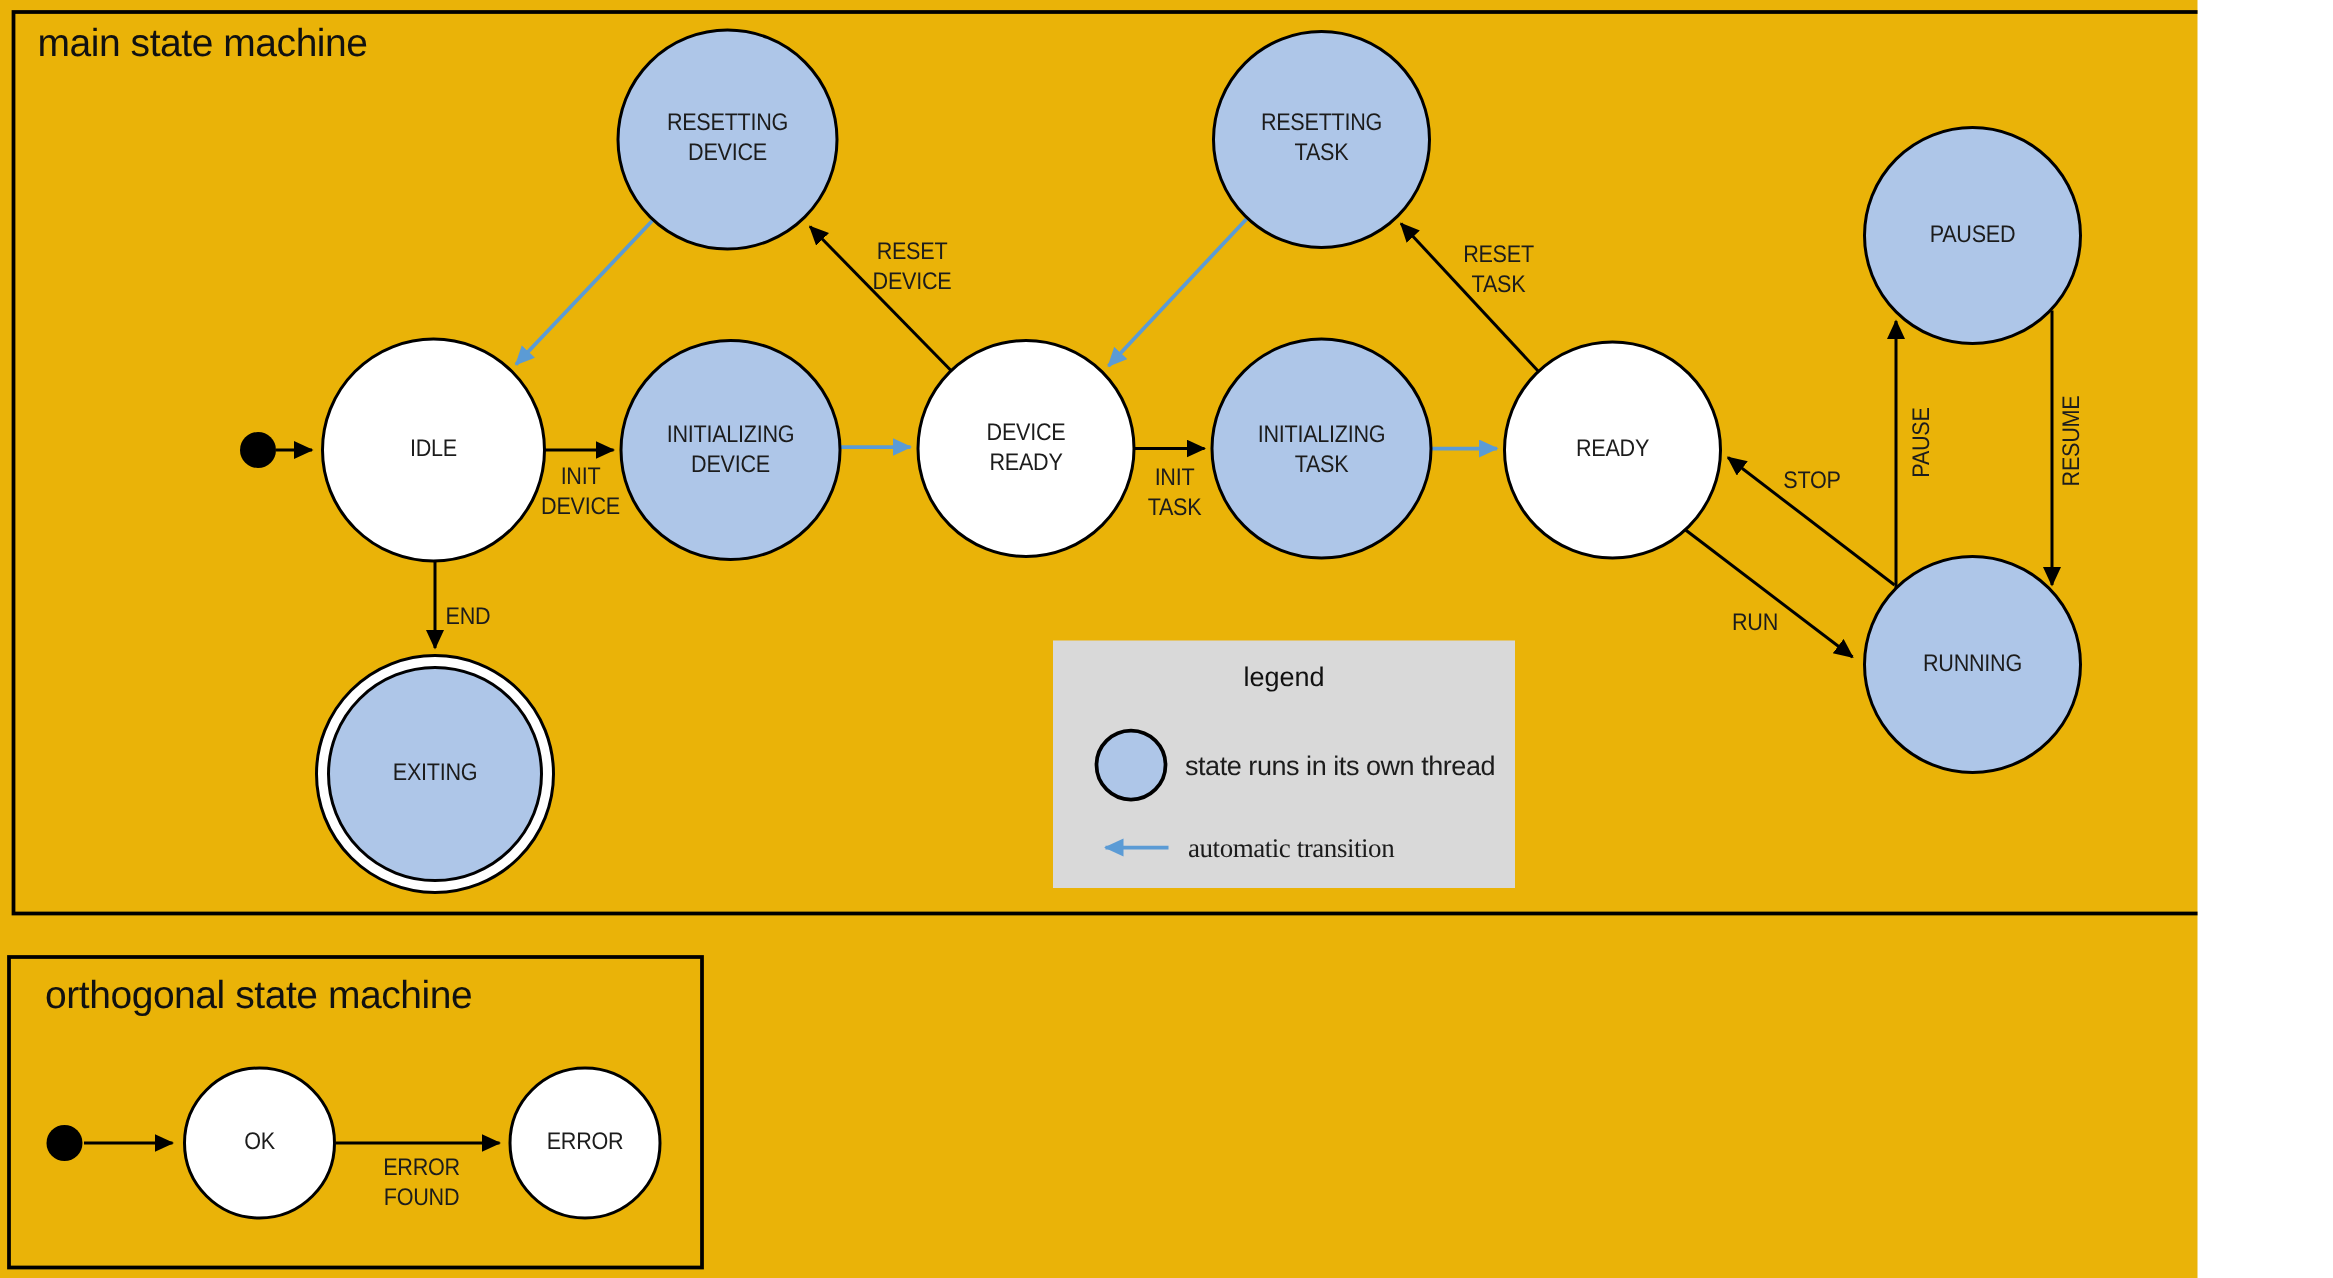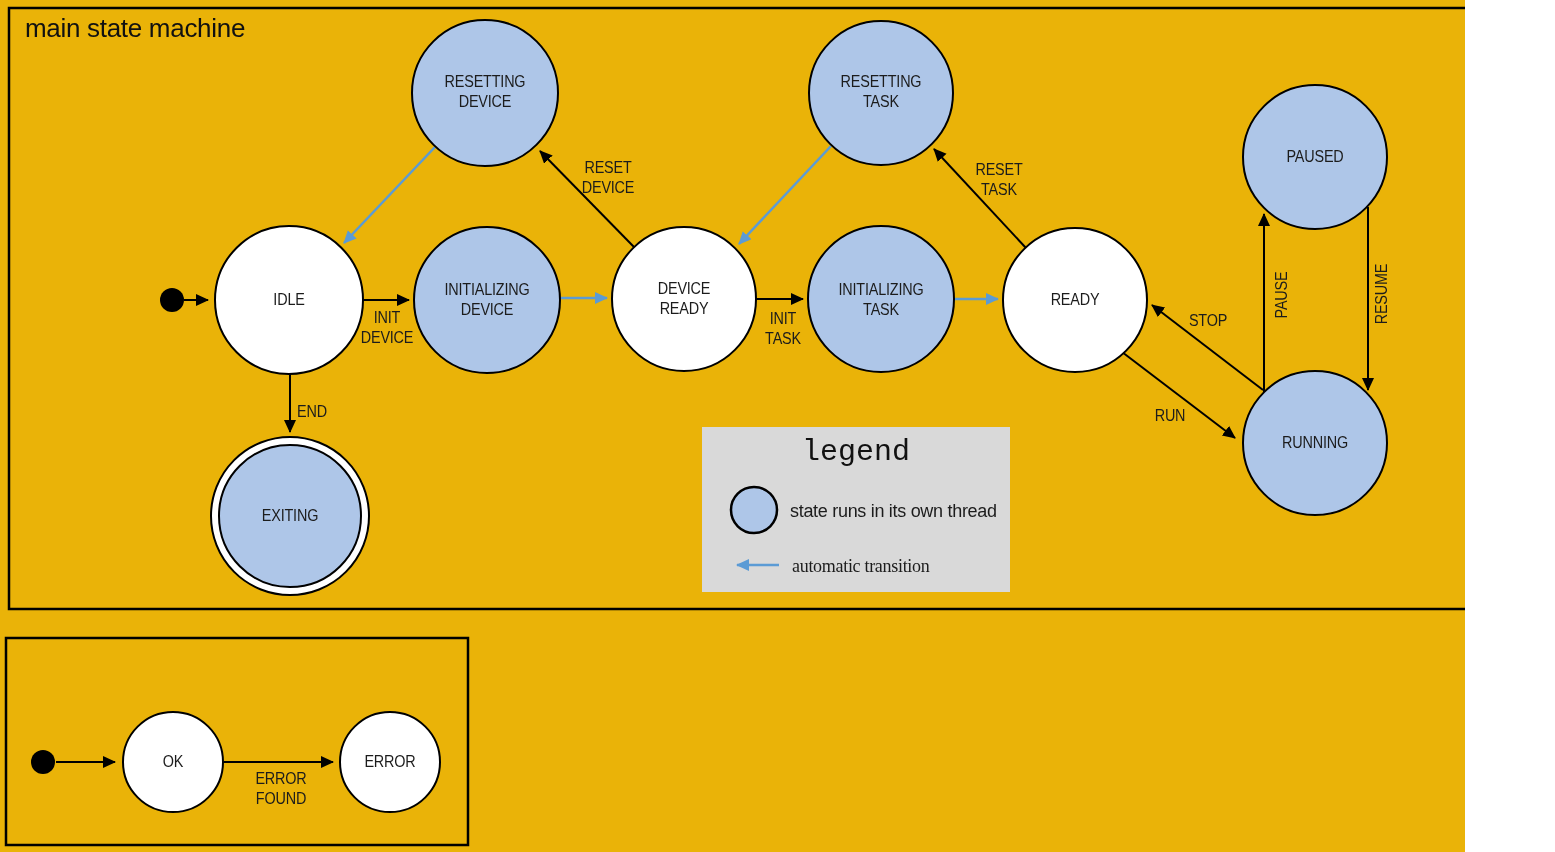--- a/index.html
+++ b/index.html
@@ -36,10 +36,9 @@
   .legend-title {
     position: absolute;
     transform: translate(-50%, -50%);
-    font-size: 30px;
+    font-size: 18px;
     font-weight: 500;
     color: #111111;
-    font-family: Liberation Mono, monospace;
   }
   .legend-item {
     position: absolute;

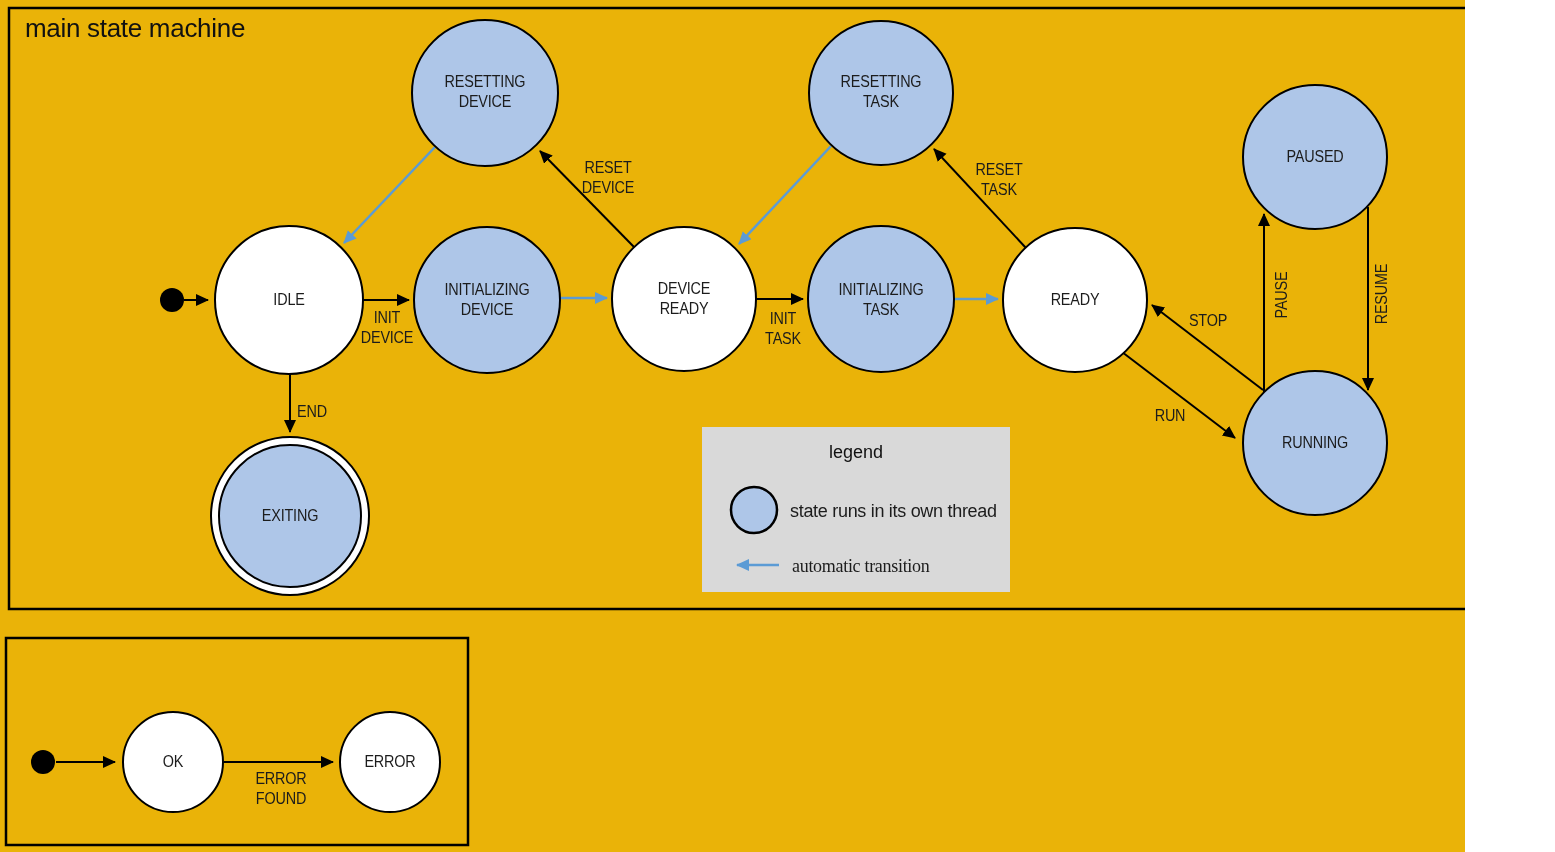--- a/index.html
+++ b/index.html
@@ -111,6 +111,7 @@
   </svg>
 
   <div class="title" style="left:25px; top:13px;">main state machine</div>
+  <div class="title" style="left:30px; top:648px;">orthogonal state machine</div>
 
   <div class="lbl" style="left:289px; top:300px;">IDLE</div>
   <div class="lbl" style="left:485px; top:92px;">RESETTING

